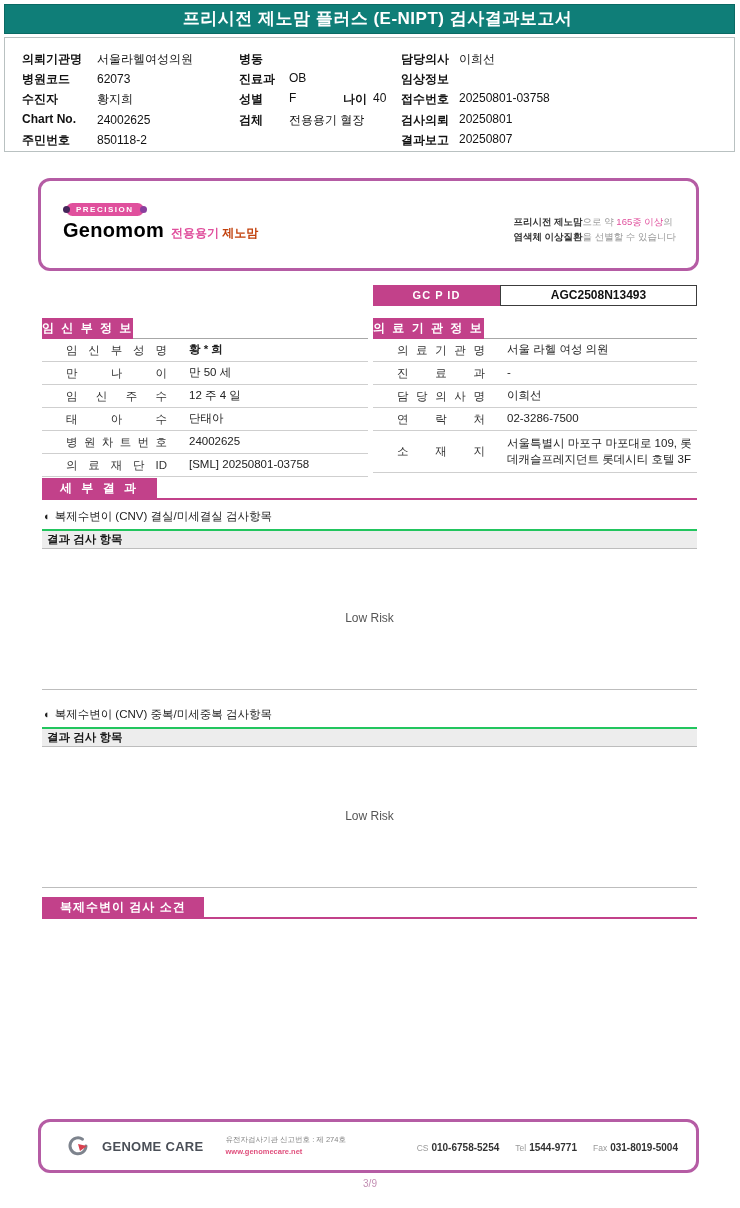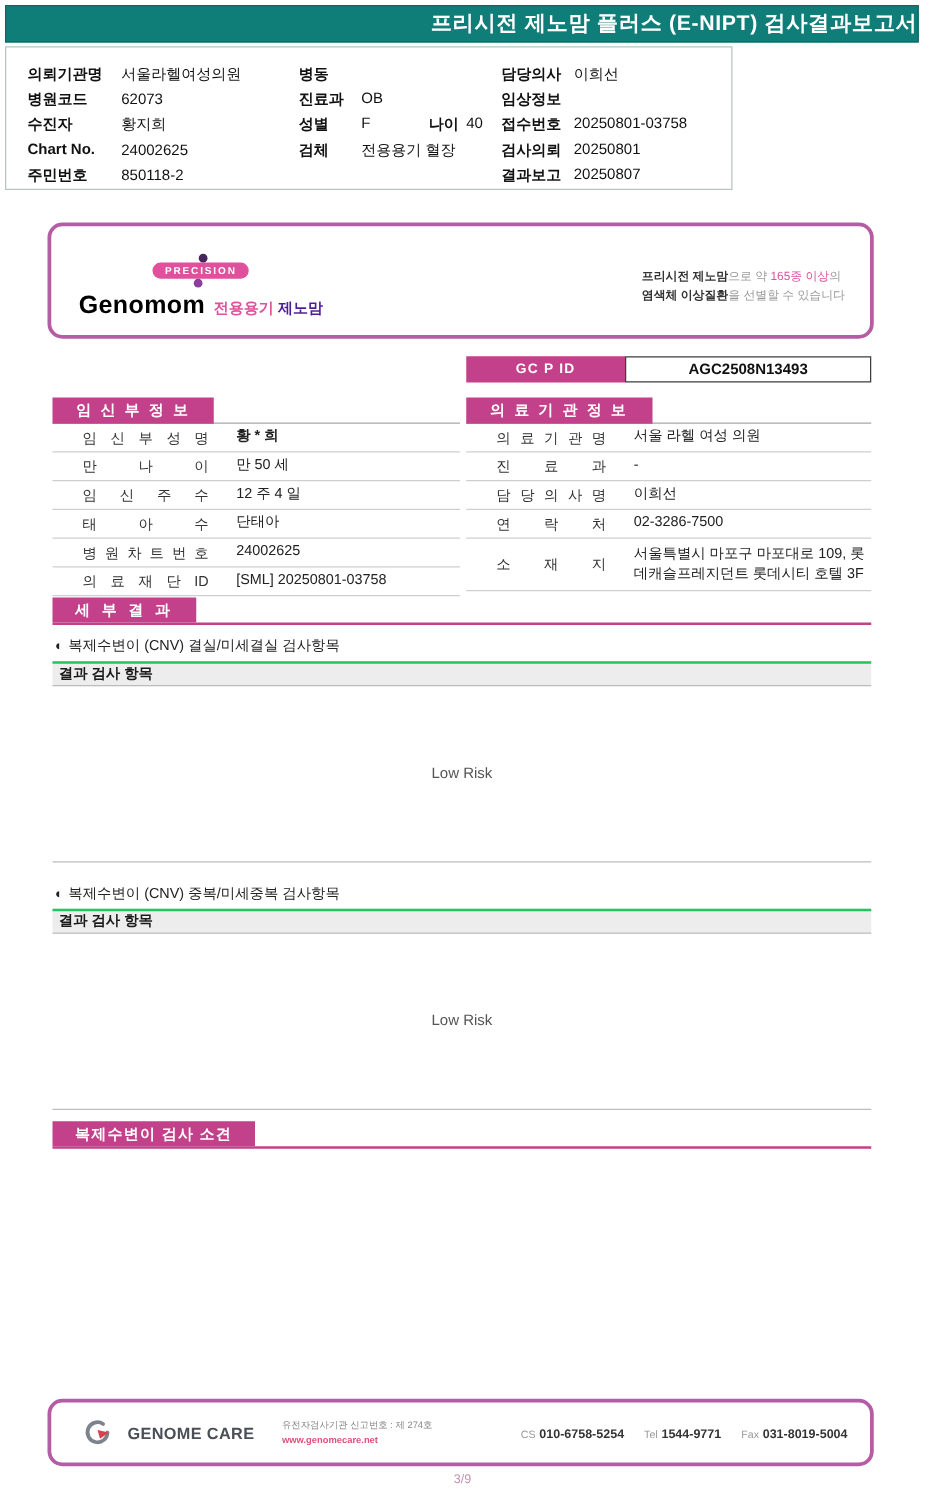--- a/index.html
+++ b/index.html
@@ -8,7 +8,7 @@
   
   .titlebar { position:absolute; left:4px; top:4px; width:731px; height:30px;
     background:#0f7e78; border:1px solid #0a6a64; color:#fff; font-weight:bold;
-    font-size:17px; text-align:right; line-height:28px; letter-spacing:0.5px;padding-left:16px; }
+    font-size:17px; text-align:center; line-height:28px; letter-spacing:0.5px;padding-left:16px; }
 
   
   .infobox { position:absolute; left:4px; top:37px; width:582px; height:115px;

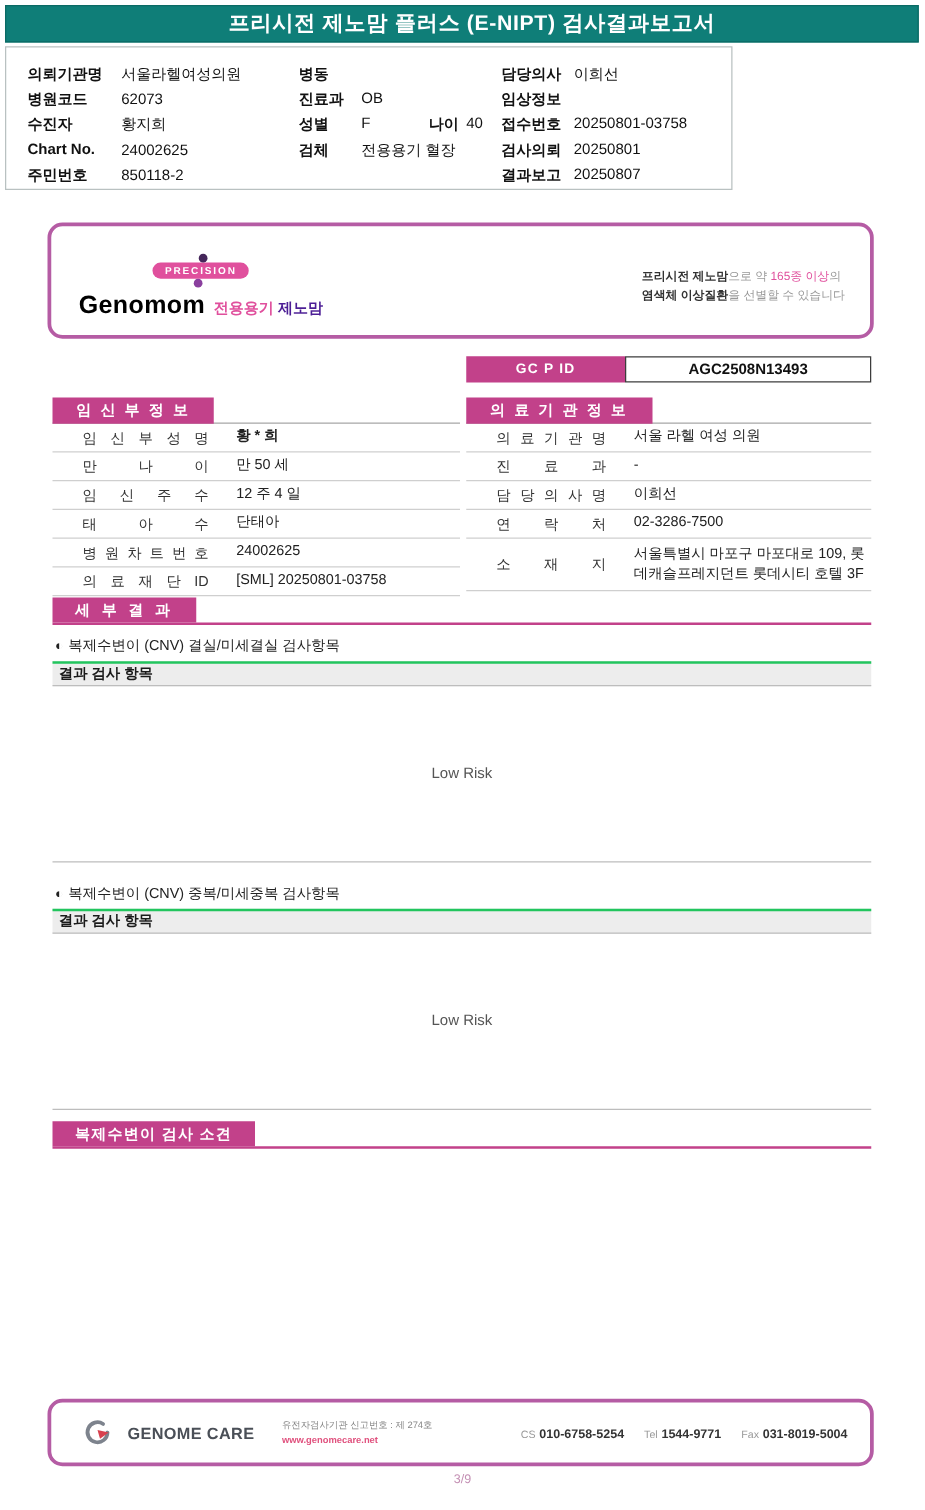--- a/index.html
+++ b/index.html
@@ -11,7 +11,7 @@
     font-size:17px; text-align:center; line-height:28px; letter-spacing:0.5px;padding-left:16px; }
 
   
-  .infobox { position:absolute; left:4px; top:37px; width:582px; height:115px;
+  .infobox { position:absolute; left:4px; top:37px; width:731px; height:115px;
     background:#fff; border:1px solid #b9c1c1; }
   .cell { position:absolute; font-size:12px; color:#111; white-space:nowrap; }
   .cell.lab { font-weight:bold; }

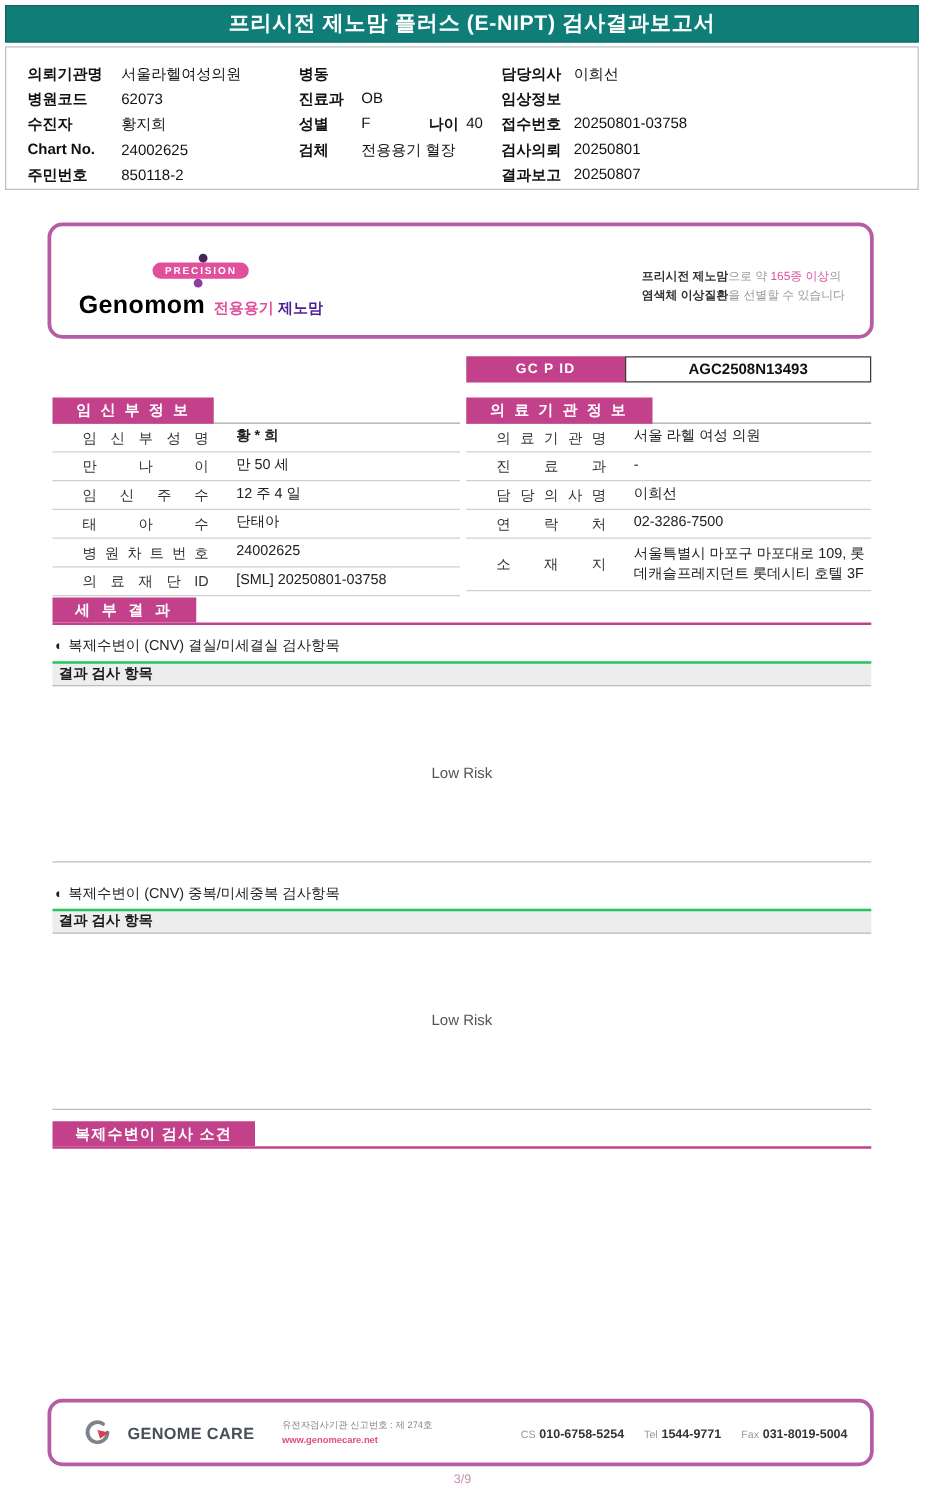--- a/index.html
+++ b/index.html
@@ -20,7 +20,7 @@
   .reportbox { position:absolute; left:38px; top:178px; width:661px; height:93px;
     border:3px solid #b55ca4; border-radius:12px; background:#fff; }
   .logoblk { position:absolute; left:22px; top:22px; }
-  .badge-row { display:flex; align-items:center;flex-direction:column; }
+  .badge-row { display:flex; align-items:center; }
   .dot { width:7px; height:7px; border-radius:50%; }
   .dot.l { background:#44265a; margin-right:-4px; z-index:2; }
   .dot.r { background:#8a3f9e; margin-left:-4px; z-index:2; }

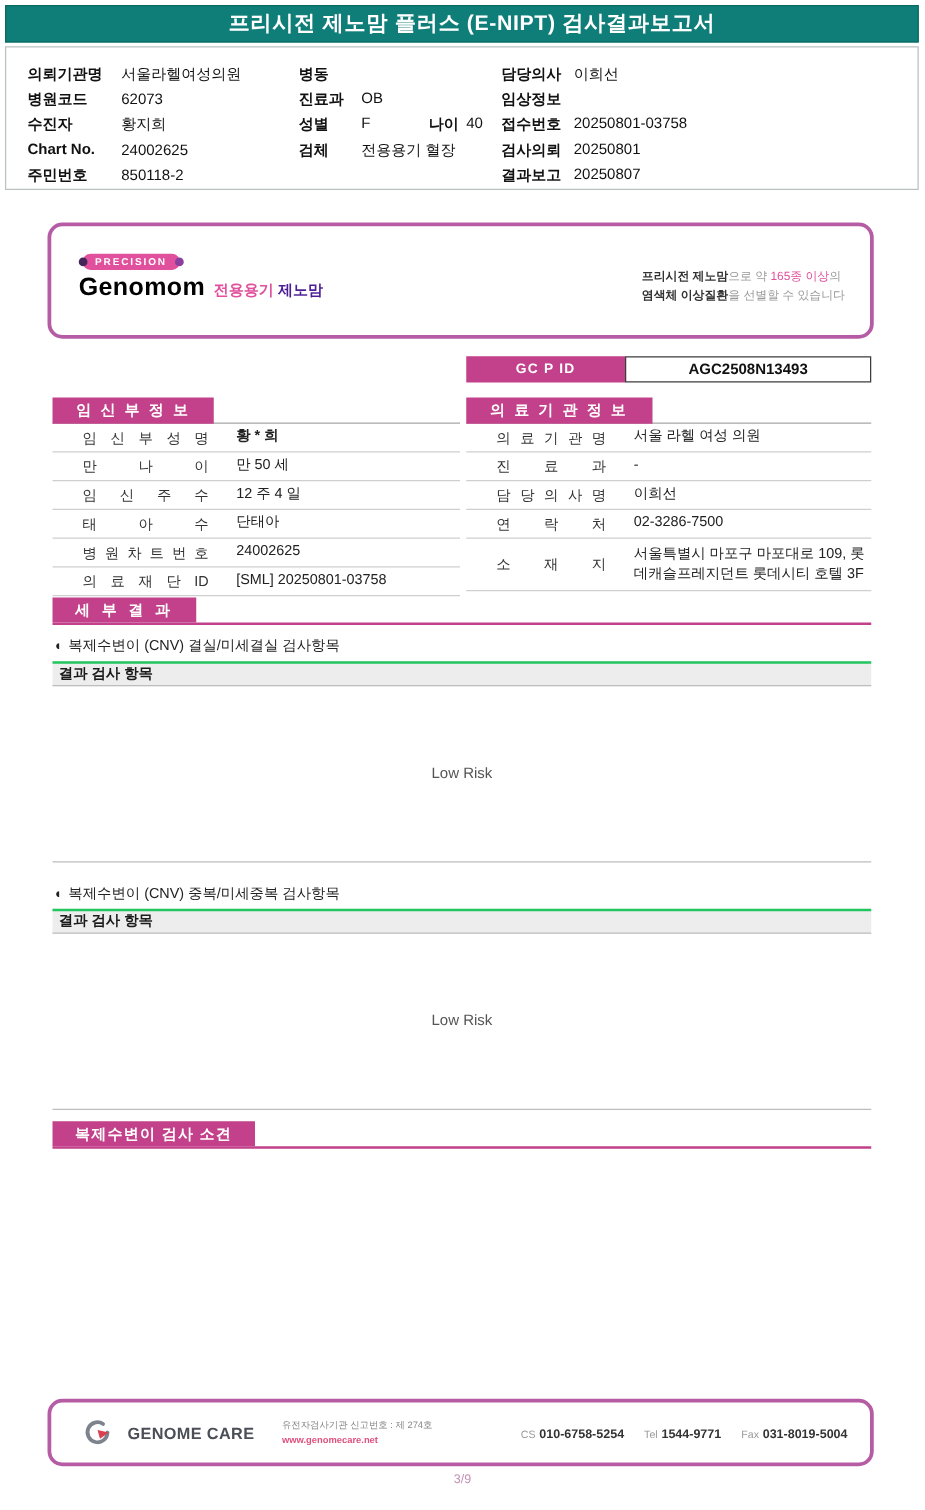--- a/index.html
+++ b/index.html
@@ -30,7 +30,7 @@
   .brand-en { font-size:20px; font-weight:bold; color:#000000; letter-spacing:0.3px;text-align:center; }
   .brand-kr { font-size:12px; font-weight:bold; margin-left:7px; }
   .brand-kr .pk { color:#e0509d; }
-  .brand-kr .dk { color:#4c1d95; }
+  .brand-kr .dk { color:#c2410c; }
   .titleblk { position:absolute; left:50%; transform:translateX(-50%); top:13px; text-align:center; }
   .rtitle { font-size:27px; font-weight:bold; color:#141414; letter-spacing:6px;
     white-space:nowrap; padding:0 4px 3px 4px; border-bottom:1px solid #999; }

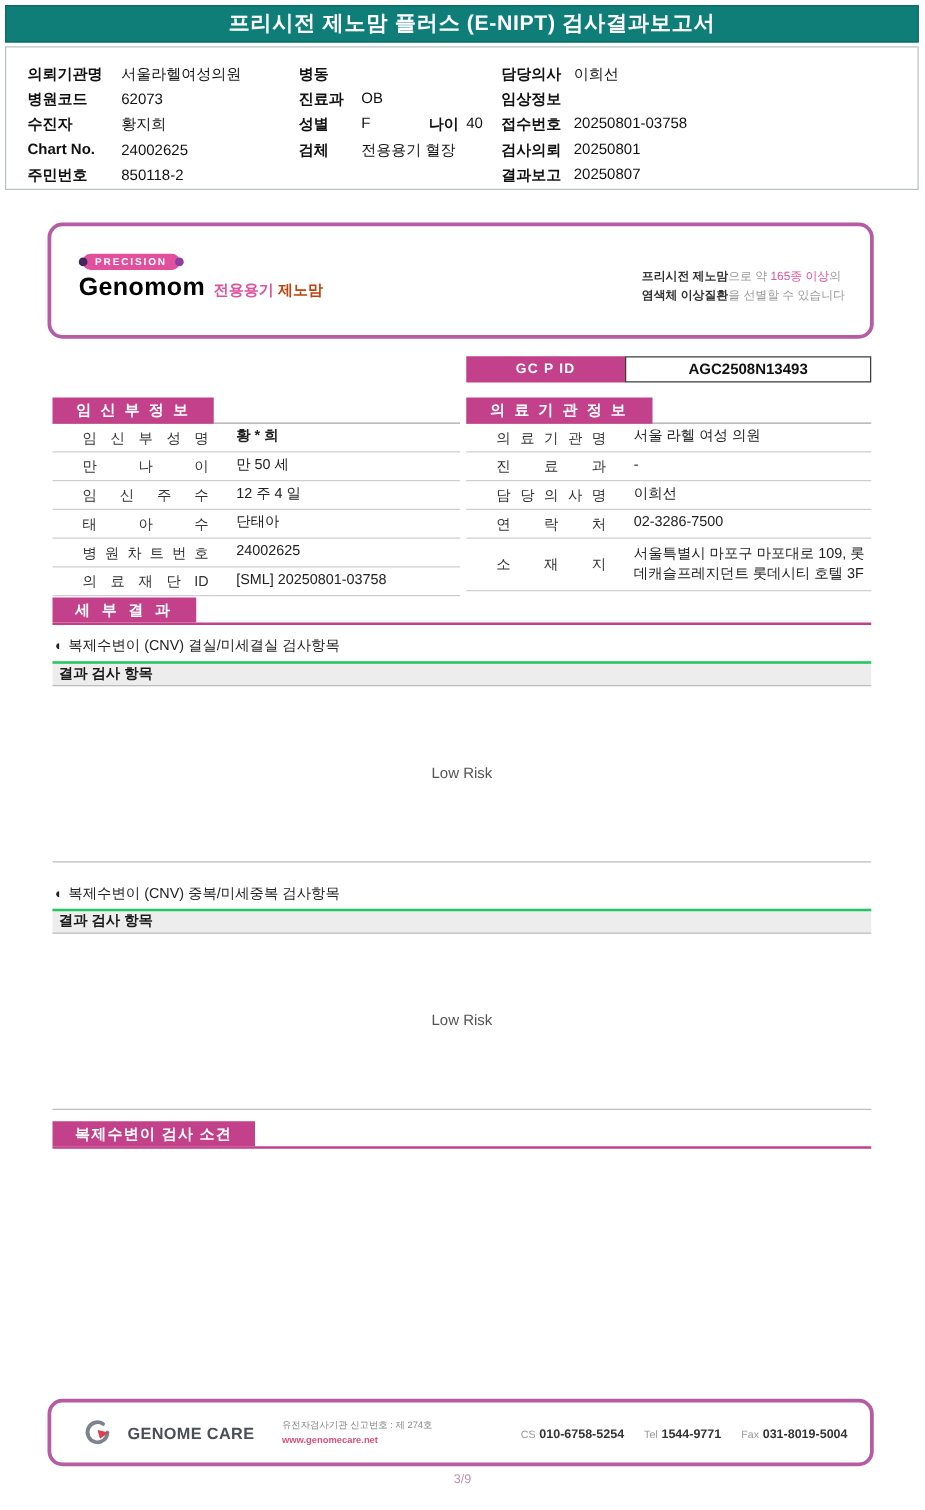--- a/index.html
+++ b/index.html
@@ -54,7 +54,7 @@
   .t-right { left:373px; width:324px; }
   .t-head { border-bottom:1px solid #a7a7a7; height:21px; }
   .t-head-label { display:inline-block; background:#c2418a; color:#fff; font-weight:bold;
-    font-size:12px; line-height:21px; padding:0 19px; letter-spacing:2px; }
+    font-size:12px; line-height:21px; padding:0 0; letter-spacing:2px; }
   .t-row { display:flex; align-items:center; border-bottom:1px solid #cfcfcf; min-height:23px; }
   .t-row .lab { width:145px; padding:0 20px 0 24px; color:#333;
     text-align:justify; text-align-last:justify; }

